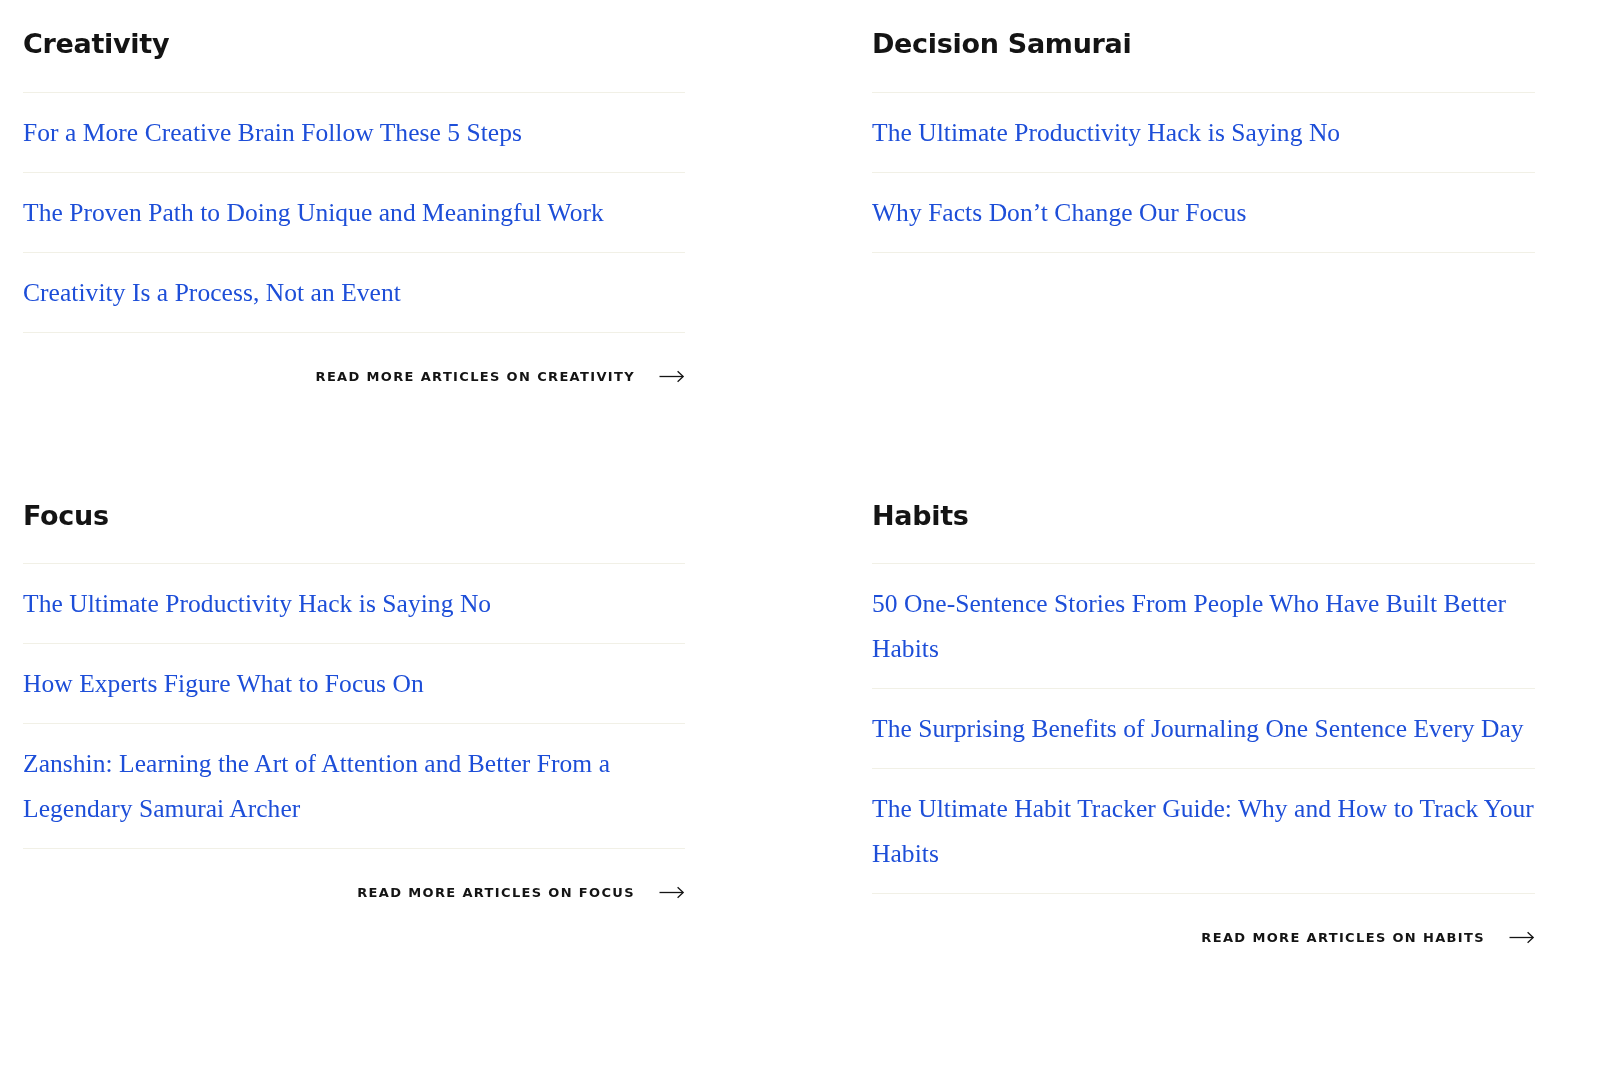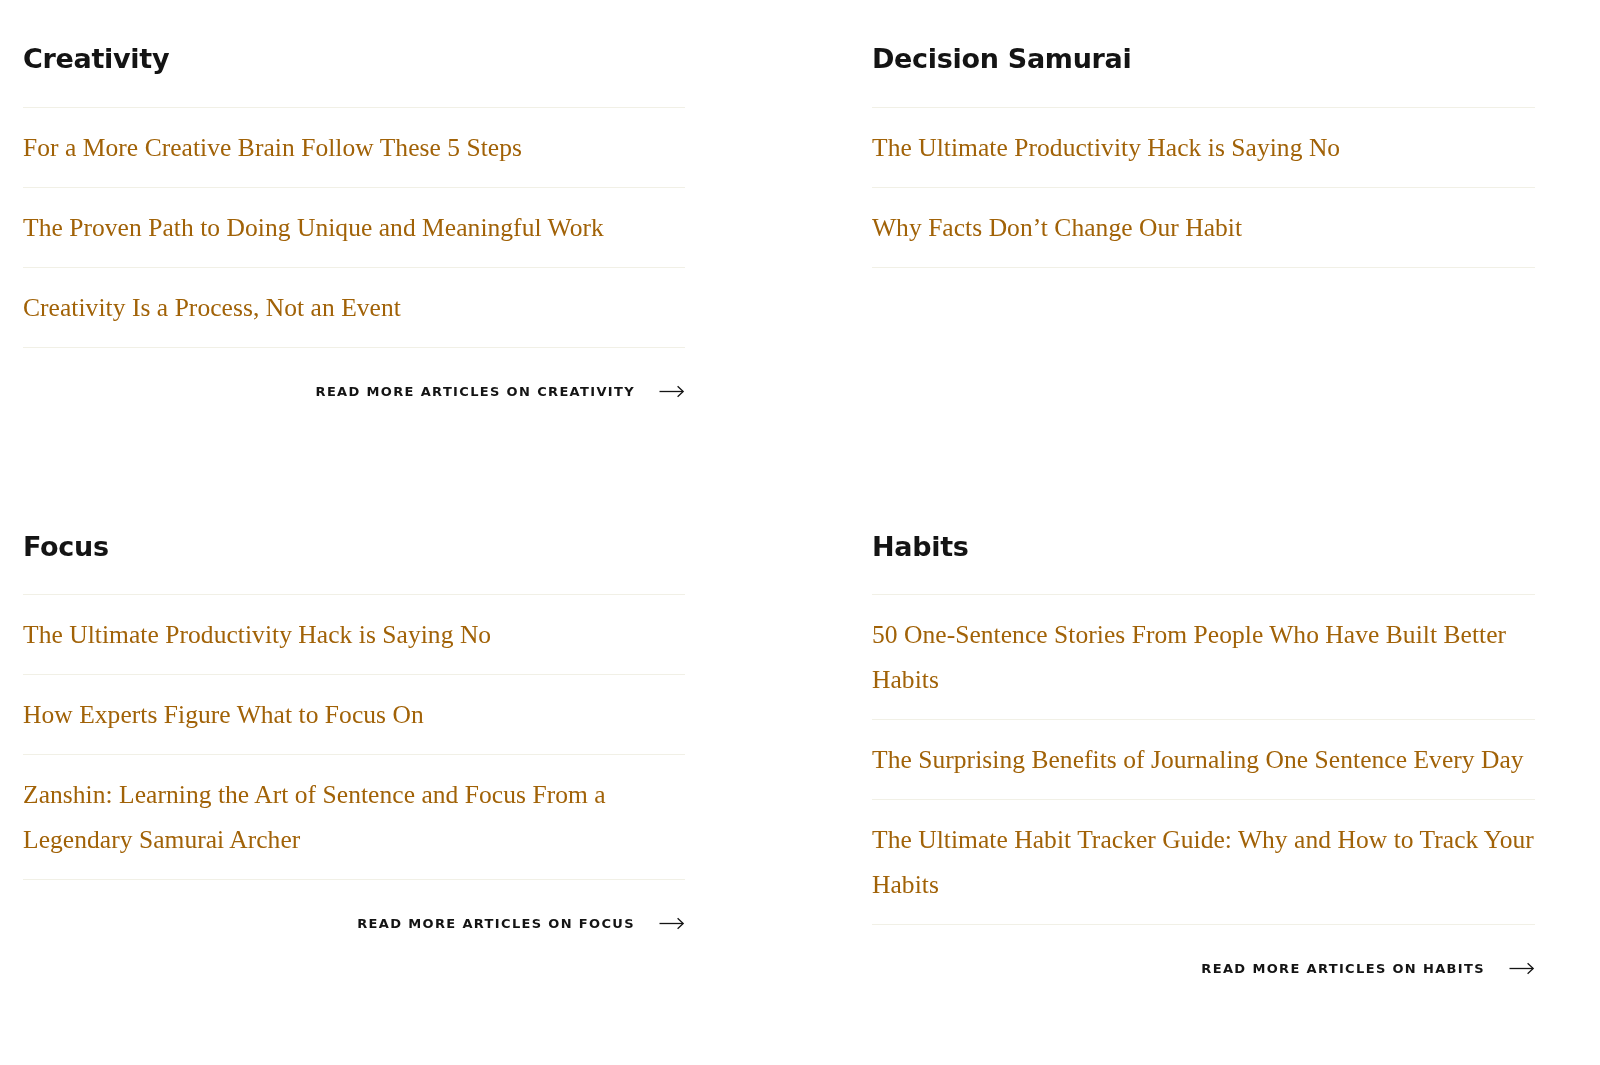--- a/index.html
+++ b/index.html
@@ -28,8 +28,7 @@
     display: grid;
     grid-template-columns: 662px 187px 663px;
     grid-template-rows: auto auto;
-    row-gap: 16px;
-    margin-top: 15px;
+    row-gap: 0px;
   }
 
   .col-left  { grid-column: 1; }

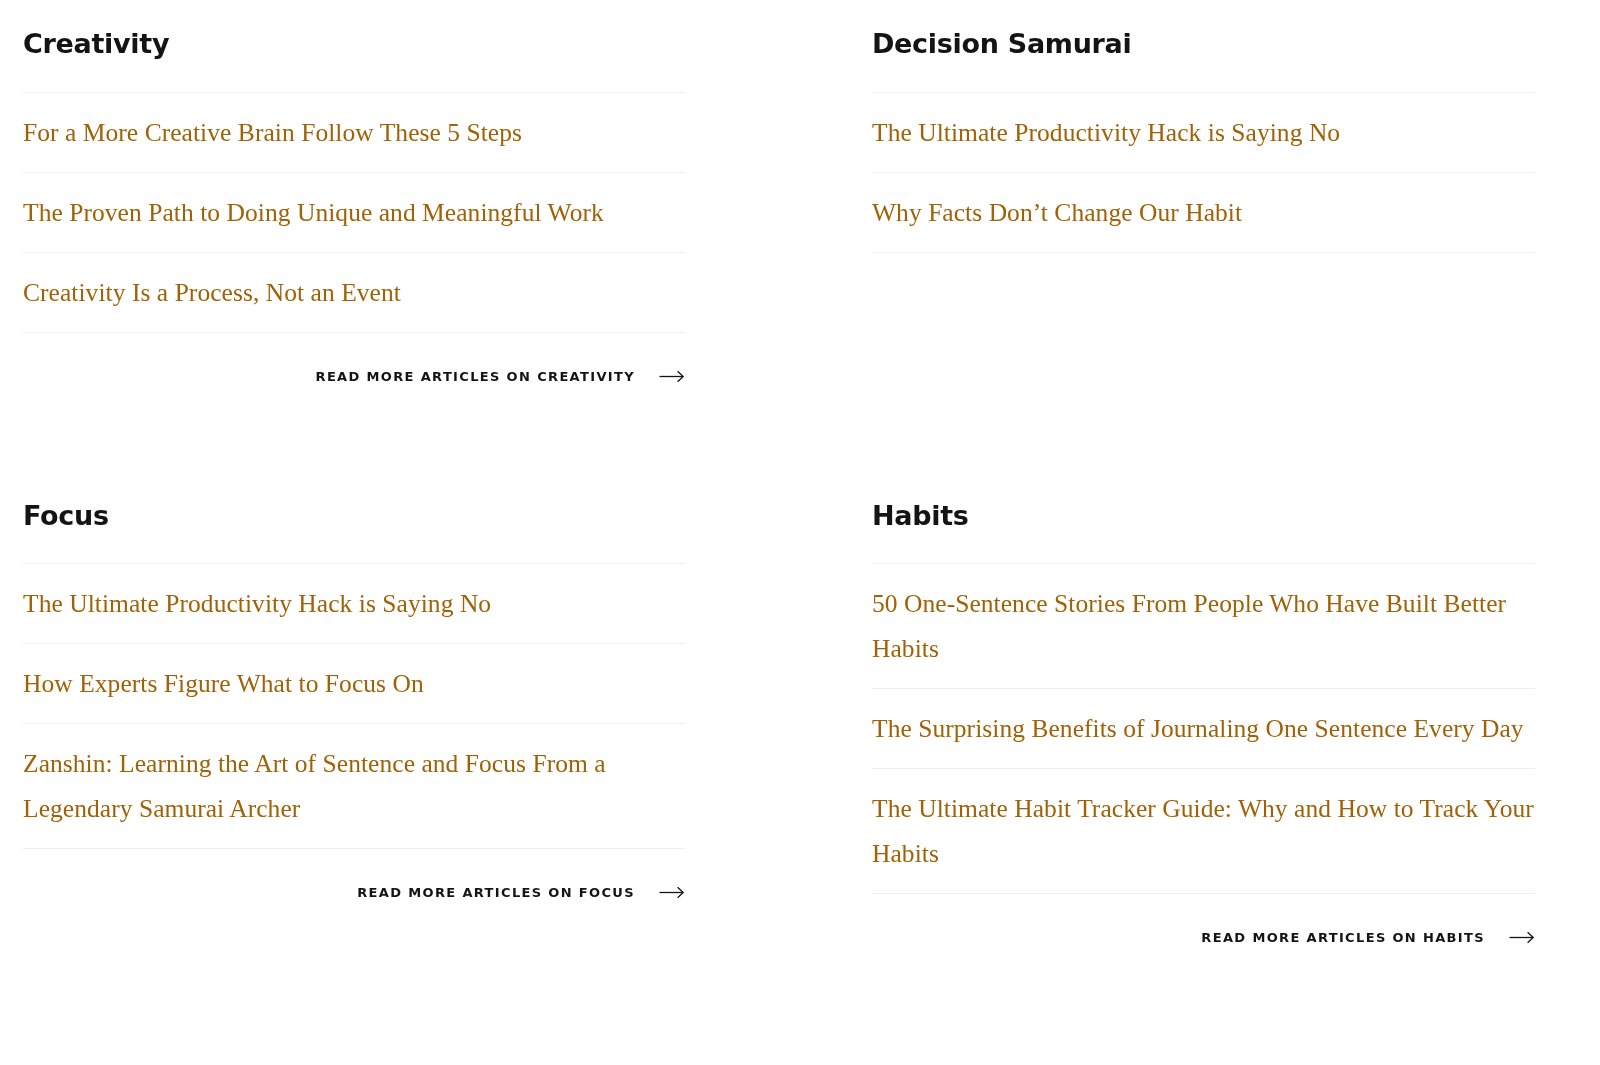--- a/index.html
+++ b/index.html
@@ -82,7 +82,7 @@
     font-family: "Liberation Serif", "DejaVu Serif", serif;
     font-size: 25.5px;
     line-height: 45px;
-    color: #a16207;
+    color: #1d4ed8;
     text-decoration: none;
     padding: 17px 0 17px 0;
     letter-spacing: 0.05px;

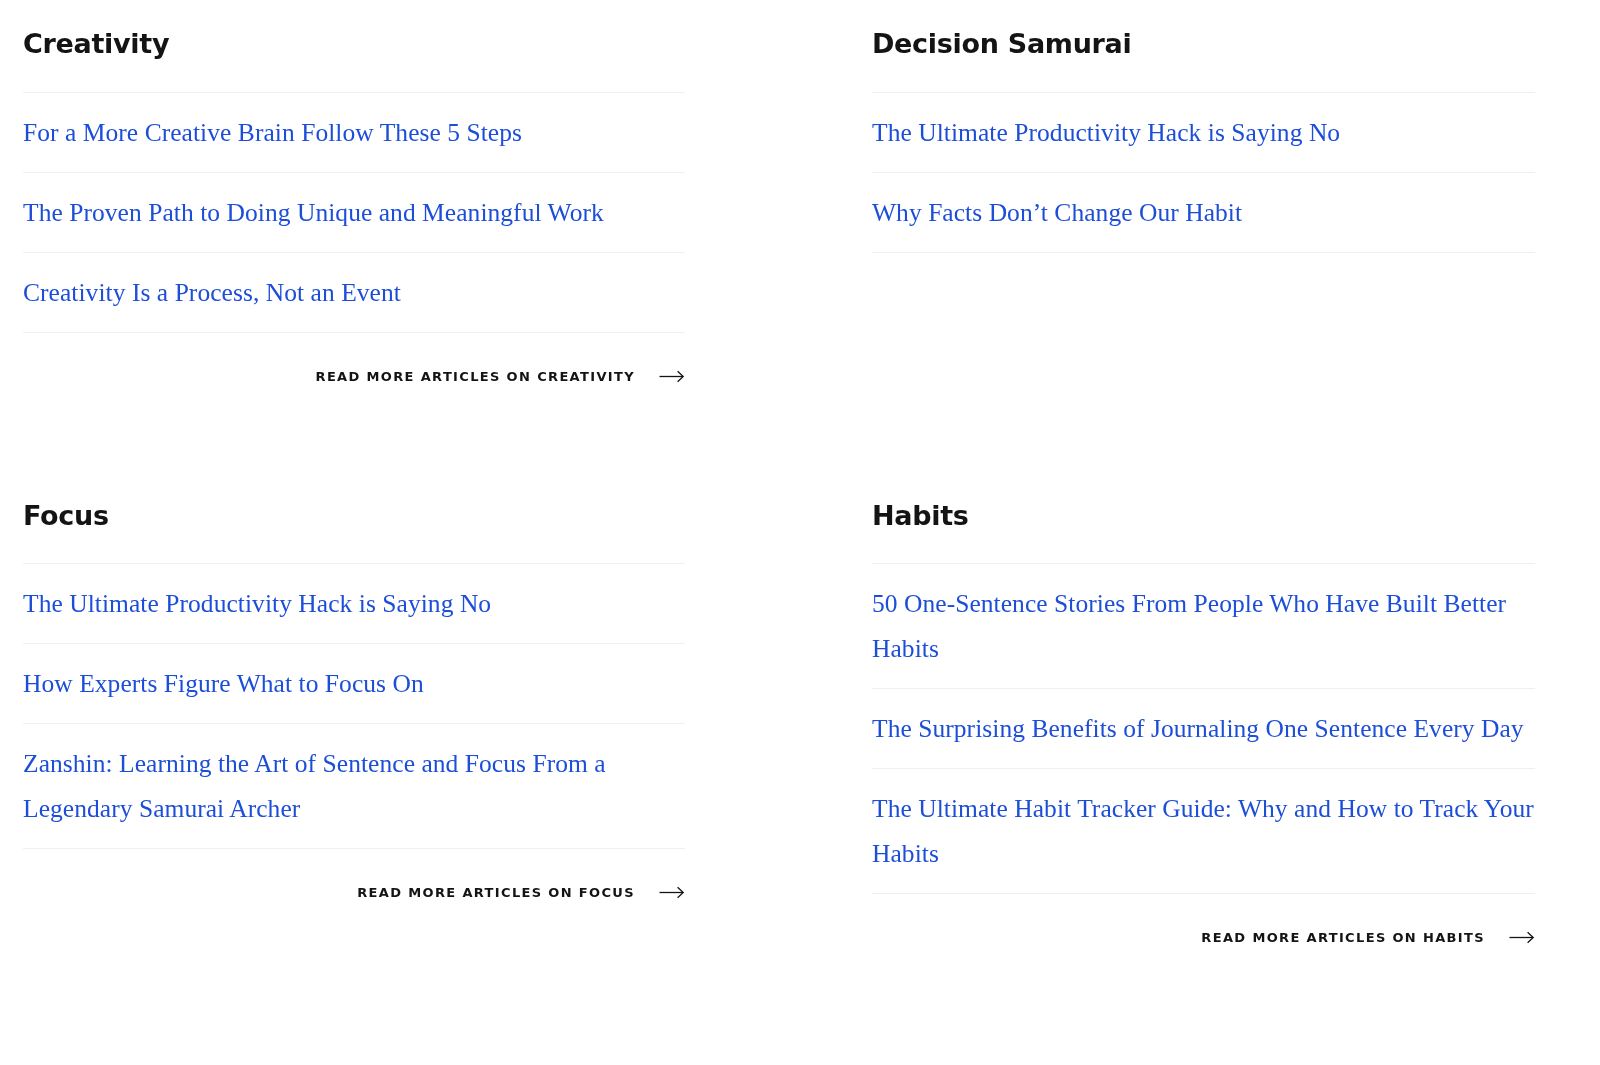--- a/index.html
+++ b/index.html
@@ -170,7 +170,7 @@
           <div class="divider"></div>
         </li>
         <li class="article-item">
-          <a class="article-link" href="#">Why Facts Don’t Change Our Habit</a>
+          <a class="article-link" href="#">Why Facts Don’t Change Our Focus</a>
           <div class="divider"></div>
         </li>
       </ul>

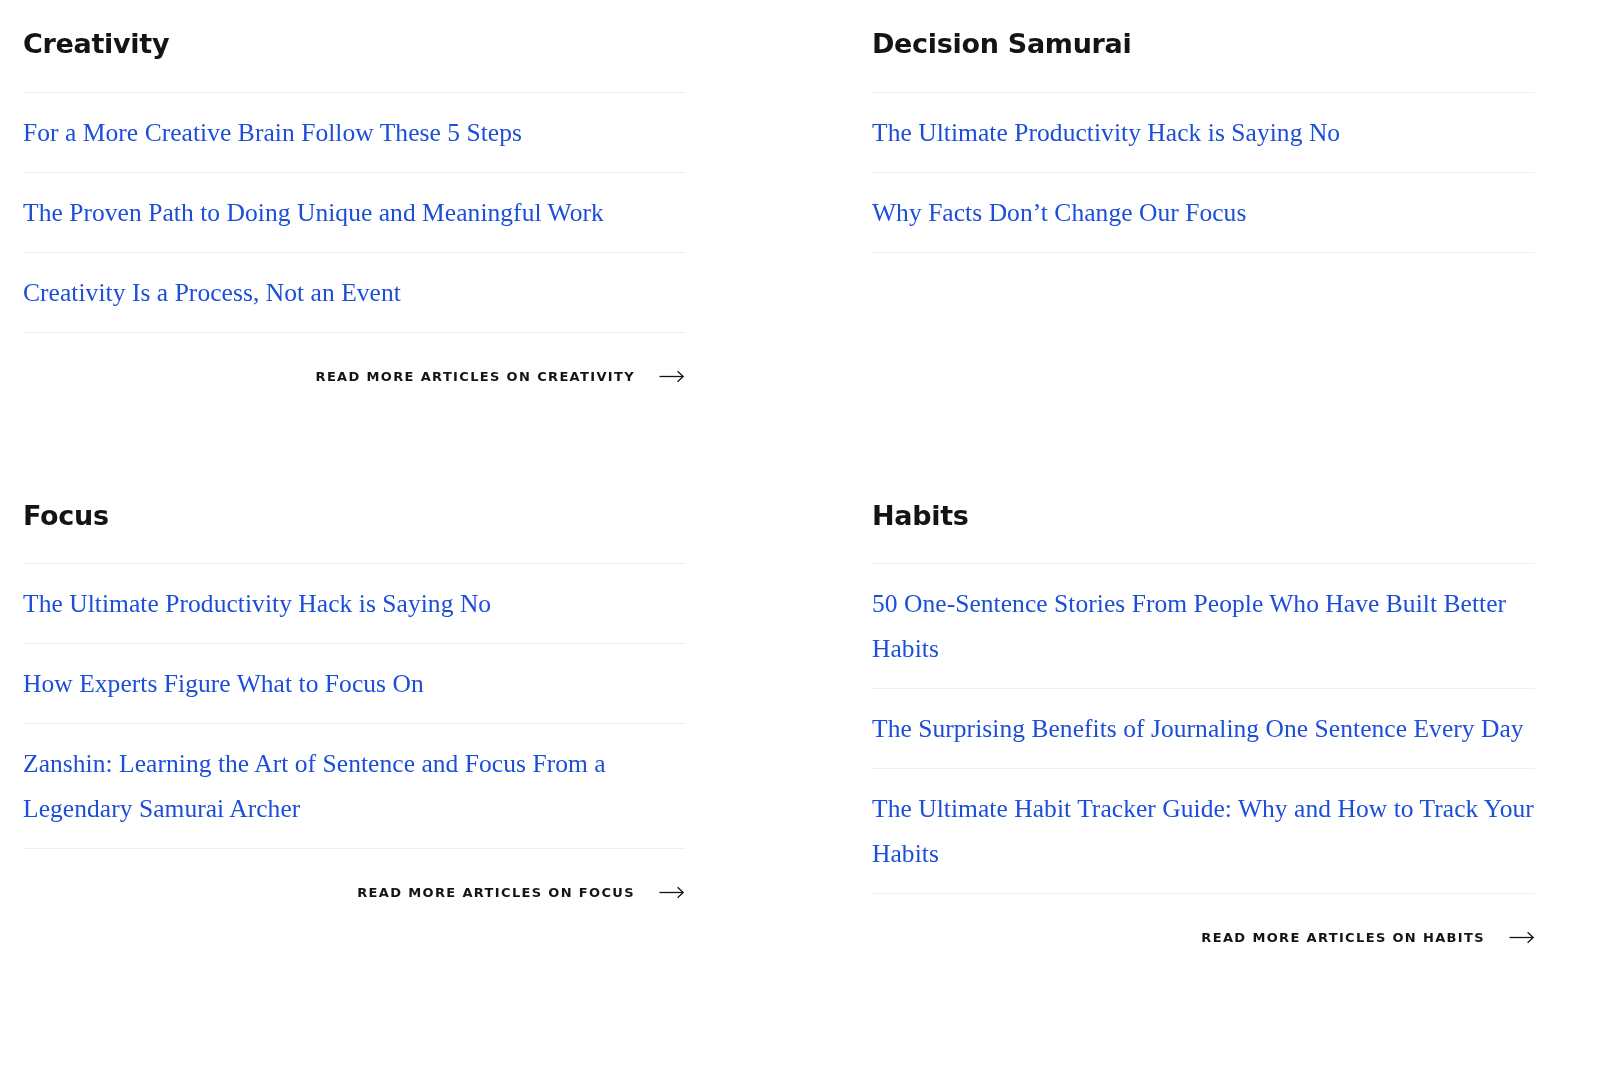--- a/index.html
+++ b/index.html
@@ -190,7 +190,7 @@
           <div class="divider"></div>
         </li>
         <li class="article-item">
-          <a class="article-link" href="#">Zanshin: Learning the Art of Sentence and Focus From a Legendary Samurai Archer</a>
+          <a class="article-link" href="#">Zanshin: Learning the Art of Attention and Better From a Legendary Samurai Archer</a>
           <div class="divider"></div>
         </li>
       </ul>

